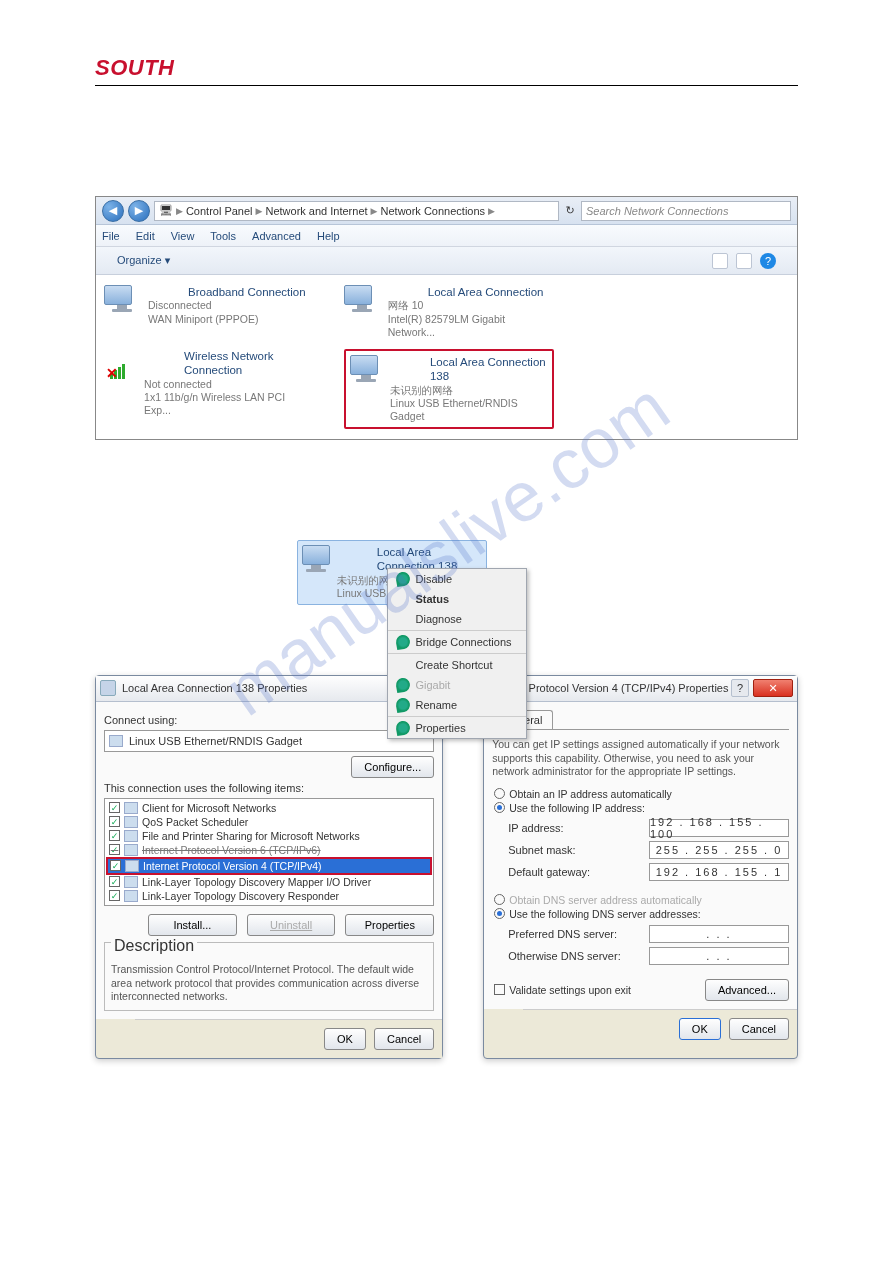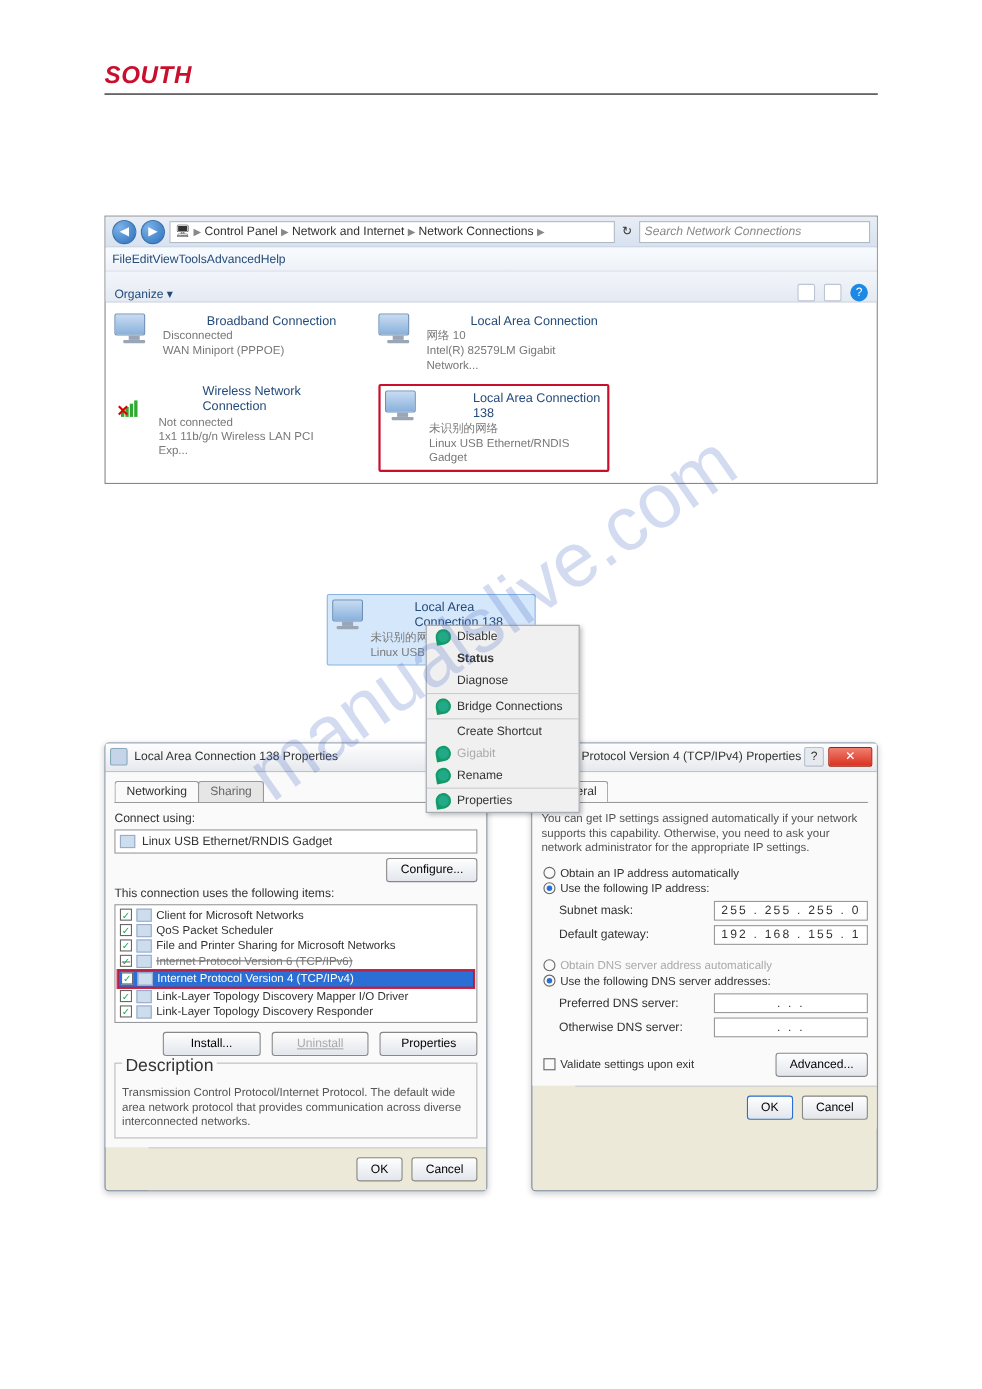--- a/index.html
+++ b/index.html
@@ -83,7 +83,7 @@
     background: linear-gradient(#f8fbfe,#eef2f8);
     border-bottom:1px solid #d0d6e0;
     display:flex;align-items:center;
-    padding:0 6px;
+    padding:0 6px;gap:16px;
     font-size:11px;color:#254b7a;
   }
   .toolbar {

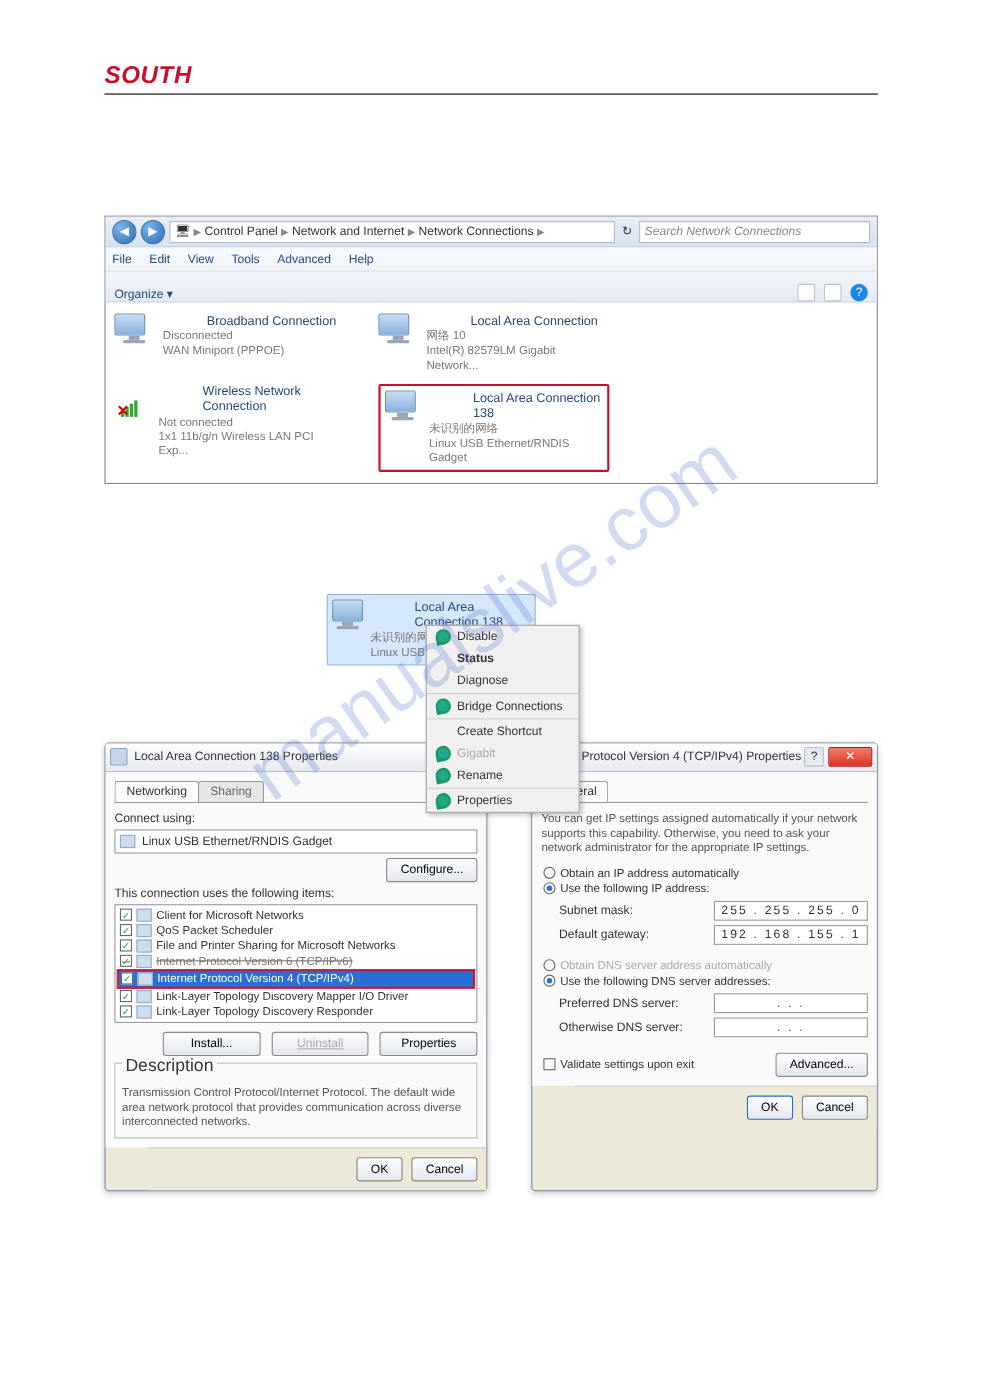--- a/index.html
+++ b/index.html
@@ -90,8 +90,8 @@
     height: 28px;
     background: linear-gradient(#f2f6fb,#e4eaf3);
     border-bottom:1px solid #c7cfdc;
-    display:flex;align-items:flex-end;justify-content:space-between;
-    padding:0 8px;font-size:11px;color:#254b7a;
+    display:flex;align-items:center;justify-content:space-between;
+    padding:0 21px;font-size:11px;color:#254b7a;
   }
   .tb-right{display:flex;gap:8px;align-items:center;}
   .tb-icon{width:16px;height:16px;border:1px solid #bcc5d4;background:#fff;border-radius:2px;}

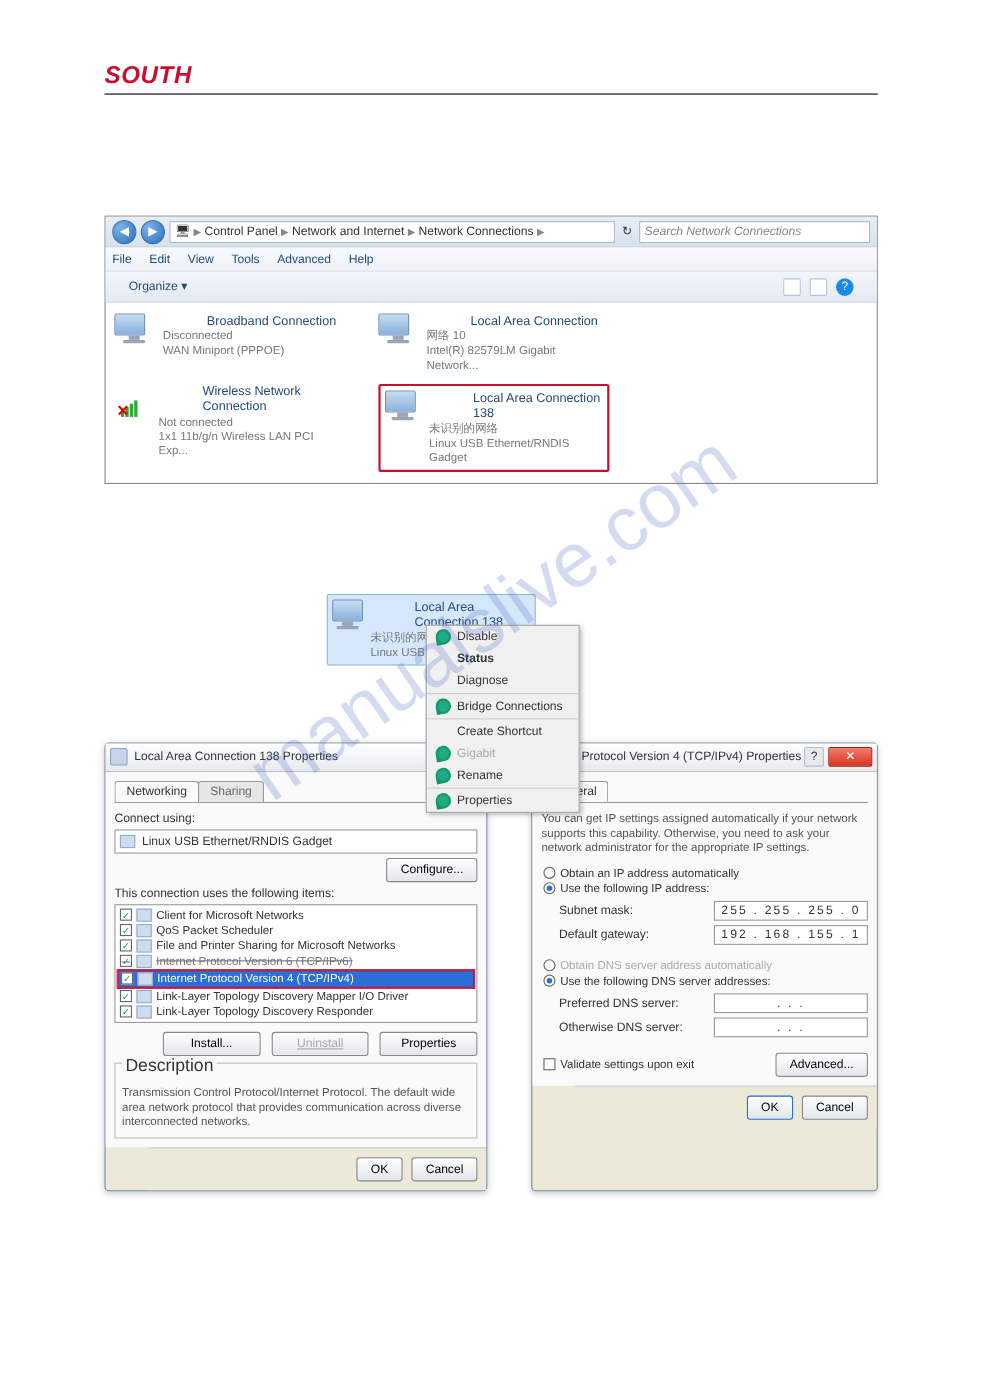--- a/index.html
+++ b/index.html
@@ -350,10 +350,6 @@
         <div class="dlg-close">✕</div>
       </div>
       <div class="dlg-body">
-        <div class="tabs">
-          <div class="tab">Networking</div>
-          <div class="tab inactive">Sharing</div>
-        </div>
         <div class="fld-label">Connect using:</div>
         <div class="fld-box">
           <span class="li-icon"></span>

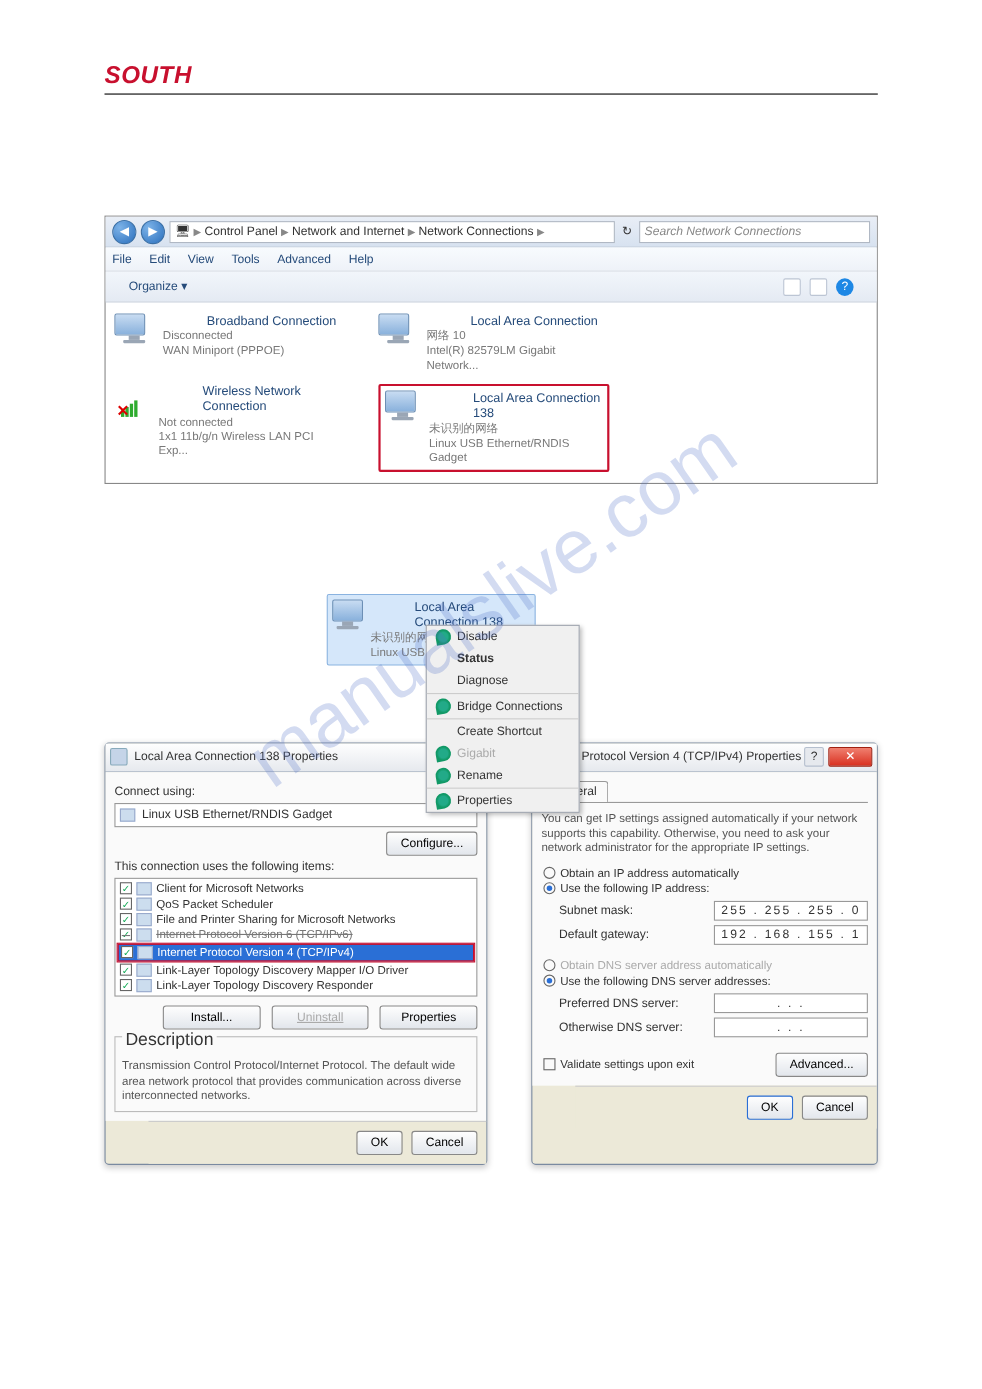--- a/index.html
+++ b/index.html
@@ -437,6 +437,10 @@
             <span>Use the following IP address:</span>
           </div>
         <div class="iprow">
+            <span>IP address:</span>
+            <div class="ipbox">192 . 168 . 155 . 100</div>
+          </div>
+        <div class="iprow">
             <span>Subnet mask:</span>
             <div class="ipbox">255 . 255 . 255 .   0</div>
           </div>

